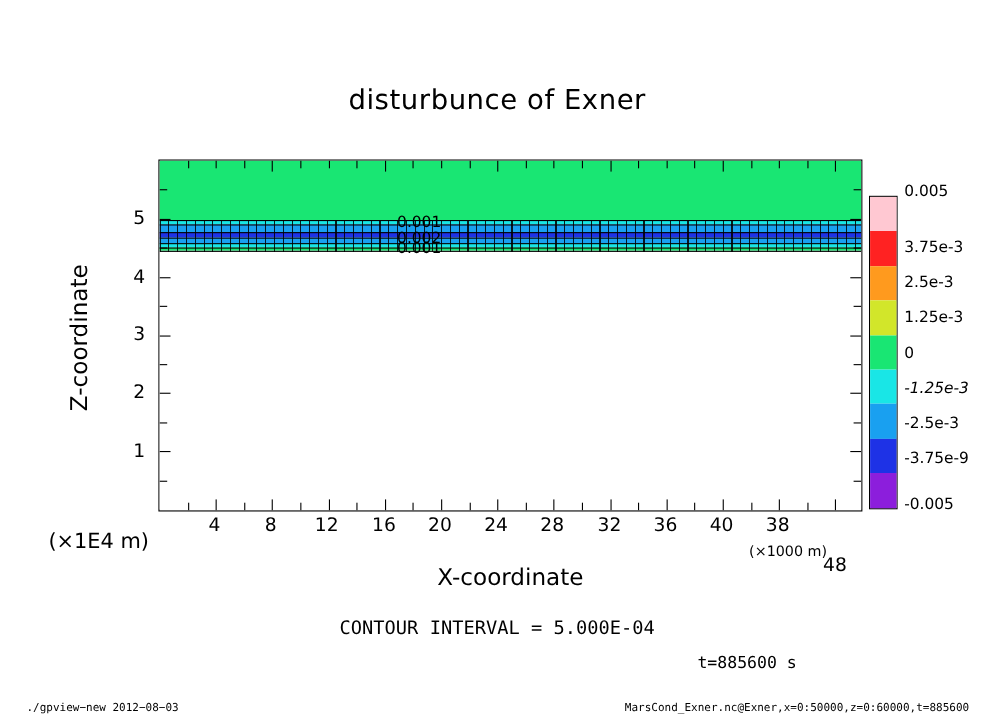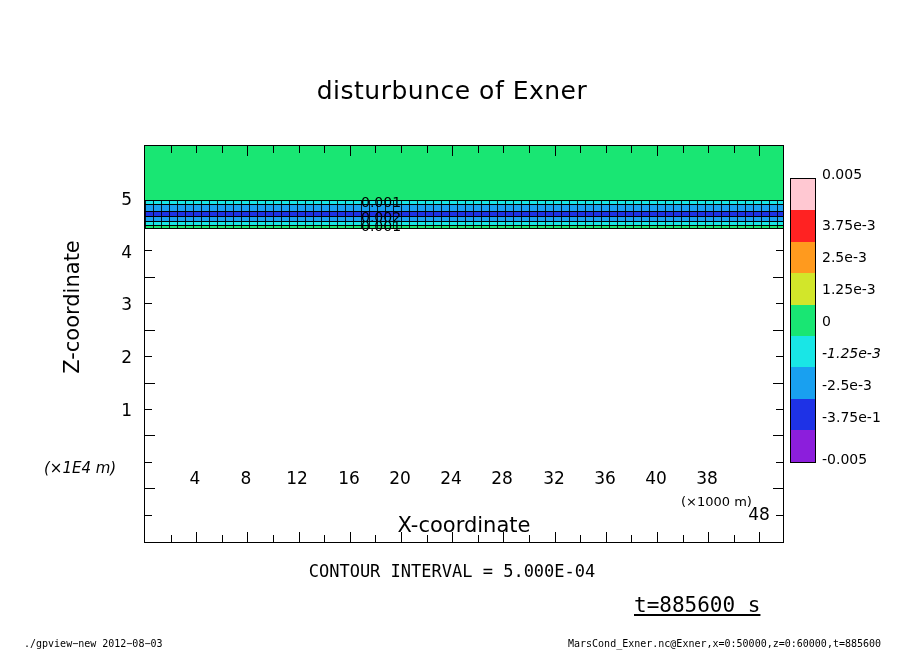--- a/index.html
+++ b/index.html
@@ -29,7 +29,7 @@
   
   #plot-frame {
     left: 144px; top: 145px;
-    width: 640px; height: 398px;
+    width: 640px; height: 320px;
     border: 1.5px solid #000000;
     box-sizing: border-box;
     background: #ffffff;

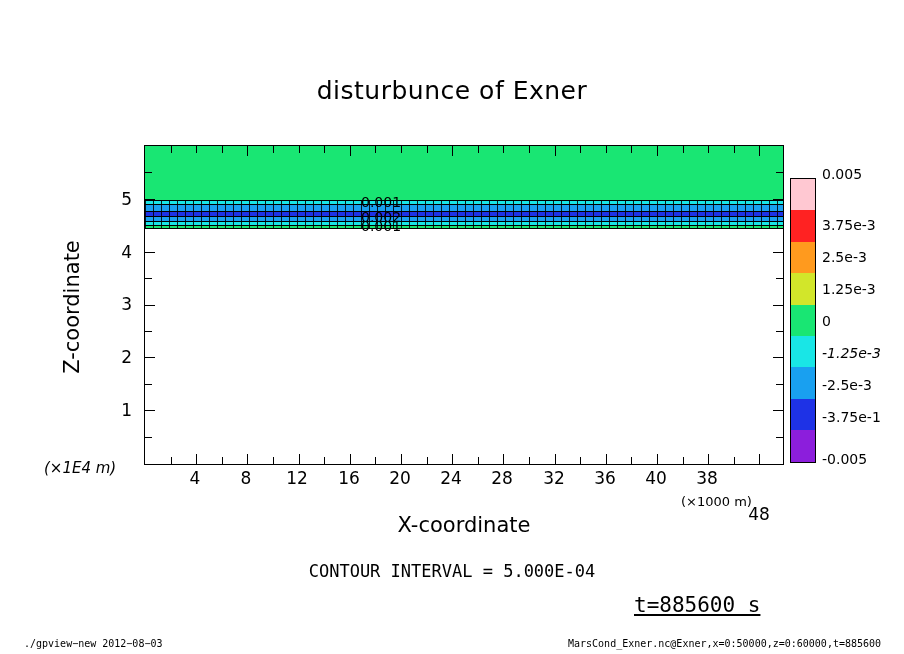--- a/index.html
+++ b/index.html
@@ -280,7 +280,7 @@
 <div class="cb-label" style="top:313px;">0</div>
 <div class="cb-label" style="top:345px;font-style:italic;">-1.25e-3</div>
 <div class="cb-label" style="top:377px;">-2.5e-3</div>
-<div class="cb-label" style="top:409px;">-3.75e-1</div>
+<div class="cb-label" style="top:409px;">-3.75e-9</div>
 <div class="cb-label" style="top:451px;">-0.005</div>
 
 <div class="abs" id="contour-interval">CONTOUR INTERVAL = 5.000E-04</div>

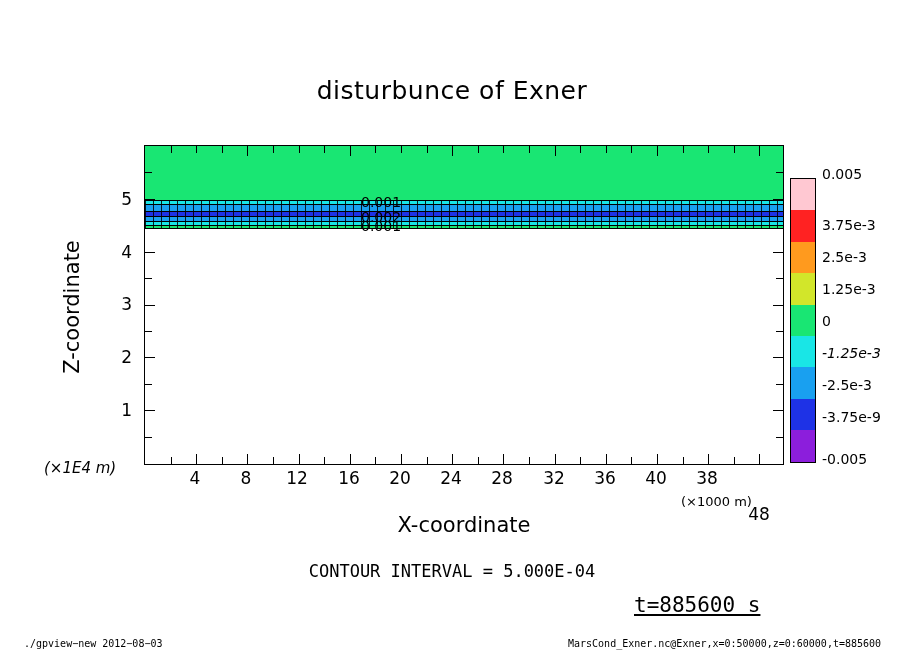--- a/index.html
+++ b/index.html
@@ -73,9 +73,8 @@
     transform: rotate(-90deg);
   }
   #y-unit-label {
-    left: 44px; top: 459px;
-    font-size: 15px;
-    font-style: italic;
+    left: 44px; top: 481px;
+    font-size: 19px;
   }
   #x-unit-label {
     left: 681px; top: 494px;

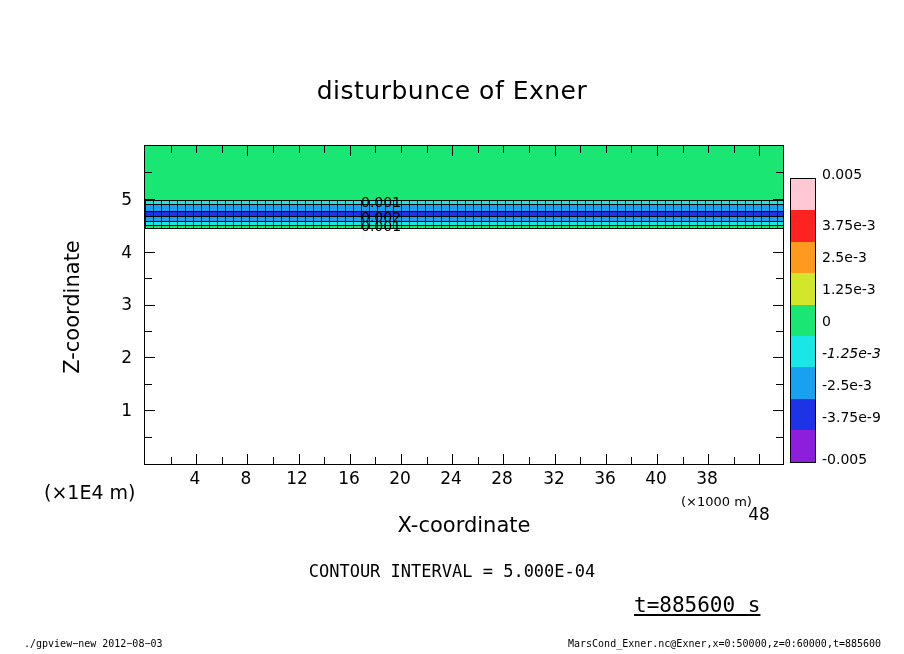--- a/index.html
+++ b/index.html
@@ -115,9 +115,8 @@
   }
   #time-label {
     left: 634px; top: 593px;
-    font-size: 21px;
-    font-family: "DejaVu Sans Mono", monospace;
-    text-decoration: underline;
+    font-size: 15px;
+    font-family: "DejaVu Sans Mono", monospace;
   }
   #footer-left {
     left: 24px; top: 638px;

